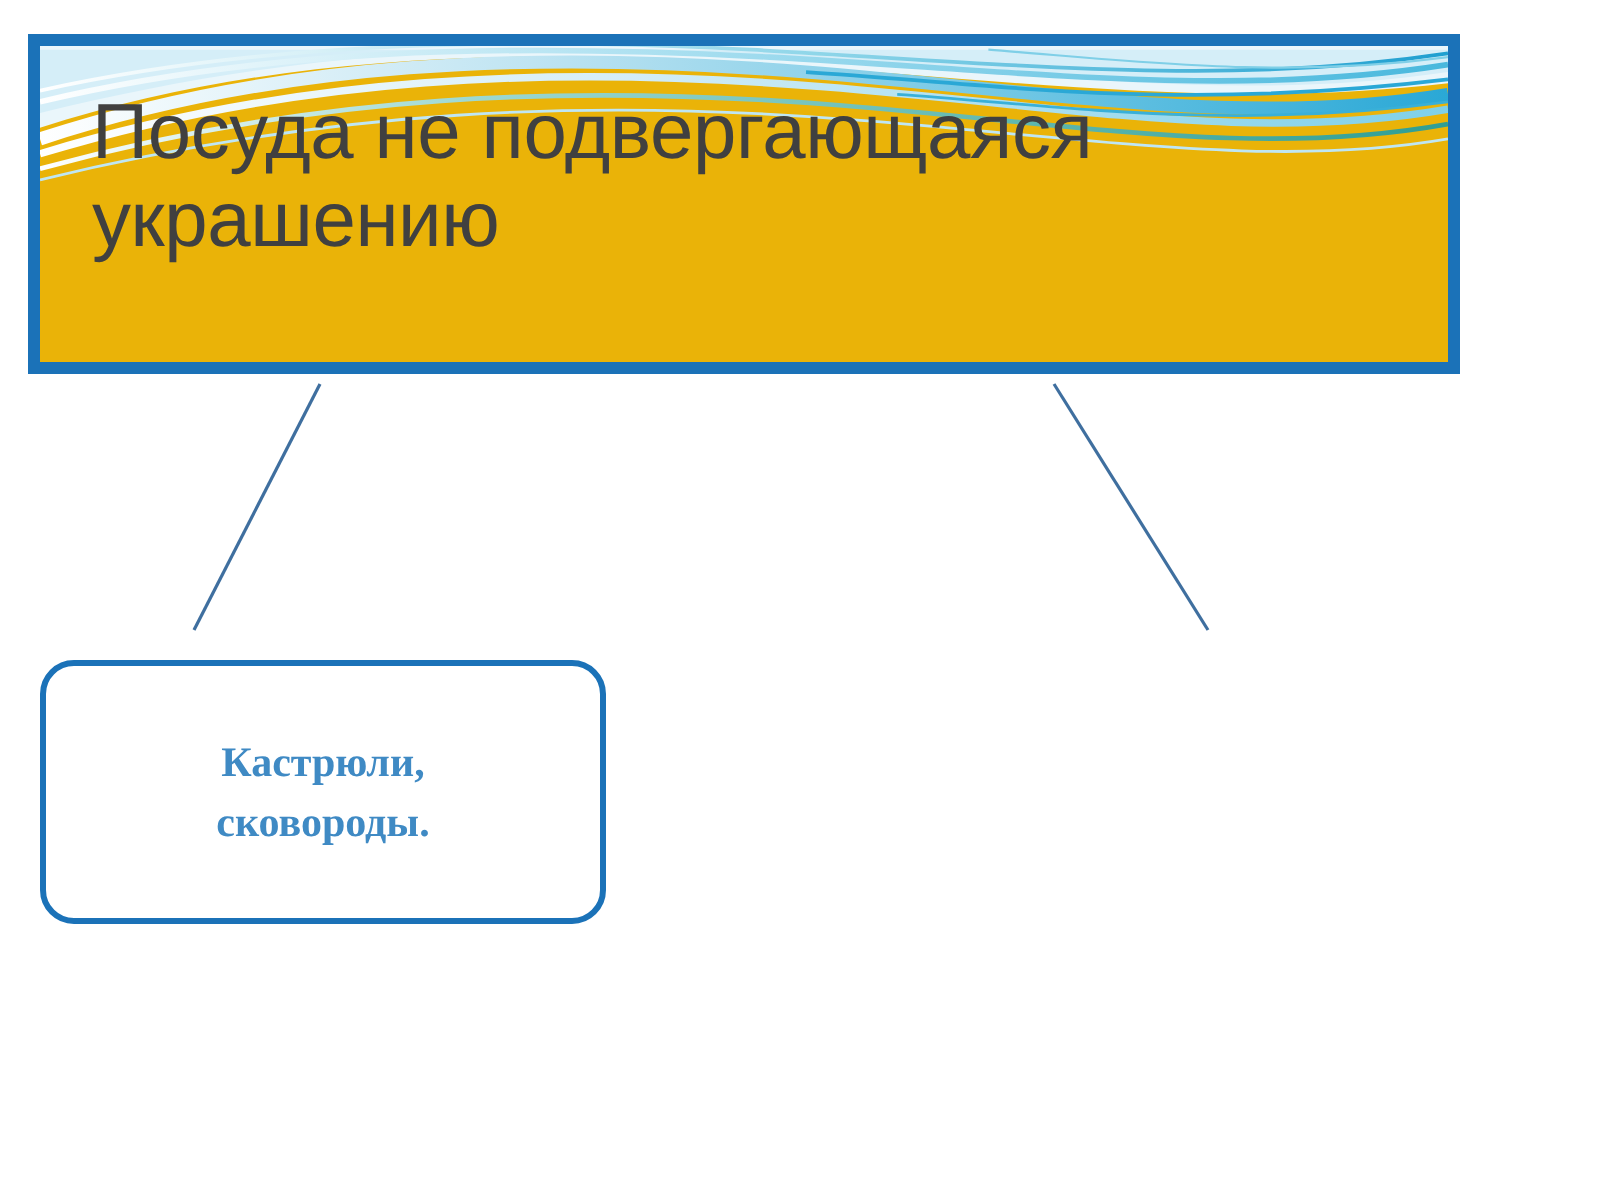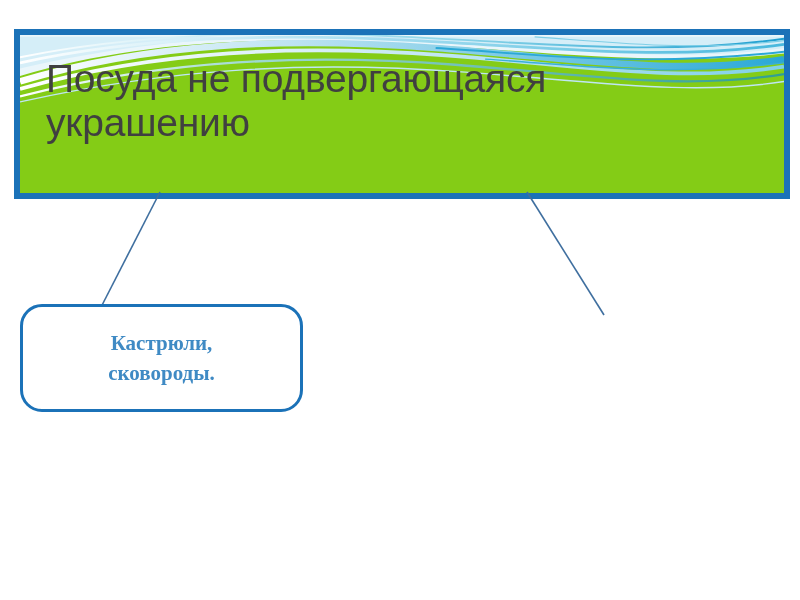--- a/index.html
+++ b/index.html
@@ -28,12 +28,12 @@
   #title-banner {
     position: absolute;
     left: 14px;
-    top: 29px;
-    width: 776px;
+    top: 17px;
+    width: 716px;
     height: 170px;
     box-sizing: border-box;
     border: 6px solid #1b72b8;
-    background: #84cc16;
+    background: #eab308;
     overflow: hidden;
   }
   #banner-art {

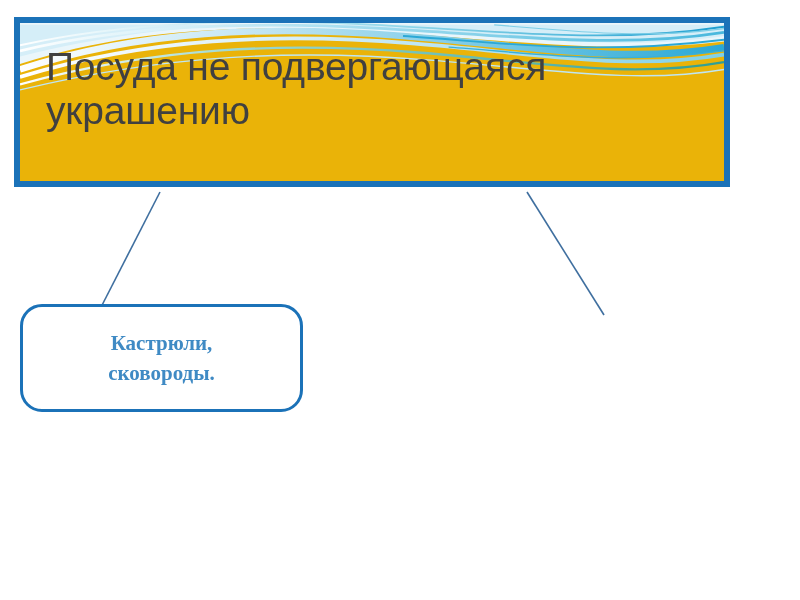--- a/index.html
+++ b/index.html
@@ -87,9 +87,10 @@
   }
   #node-left {
     left: 20px;
-    top: 304px;
+    top: 330px;
     width: 283px;
-    height: 108px;
+    height: 132px;
+    border-radius: 17px;
   }
   #node-right {
     left: 460px;

